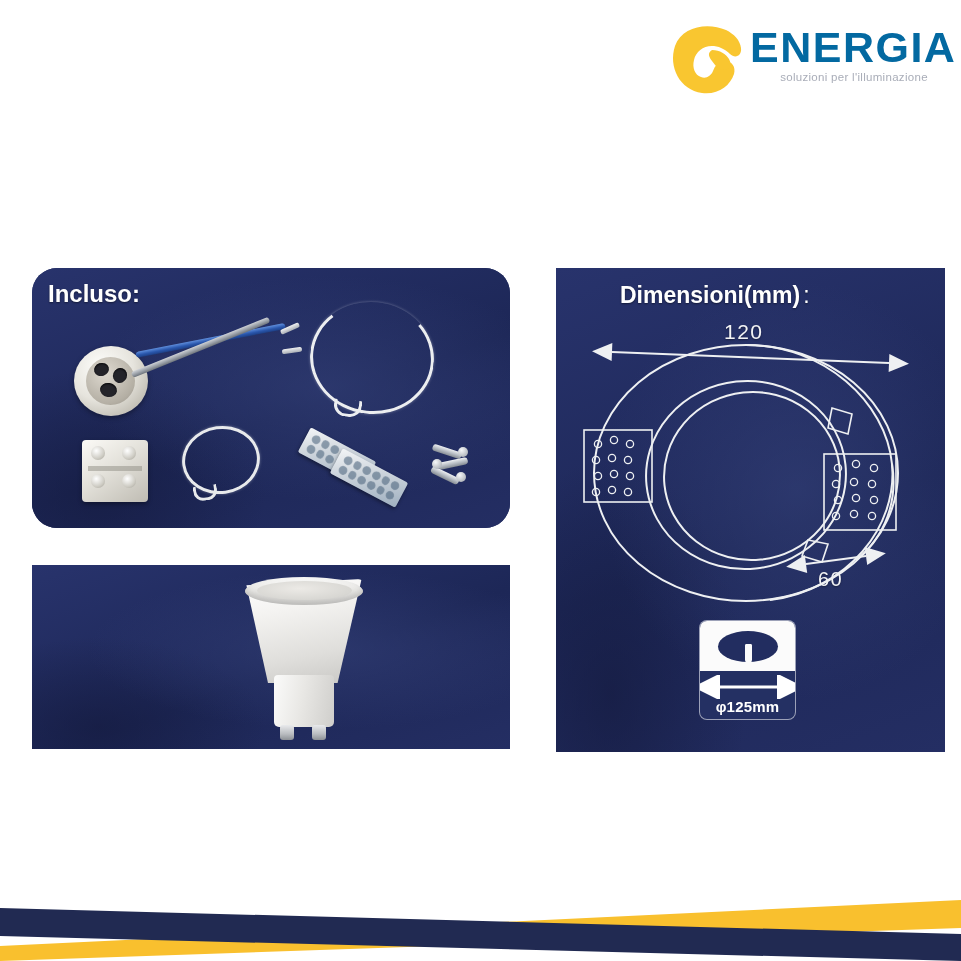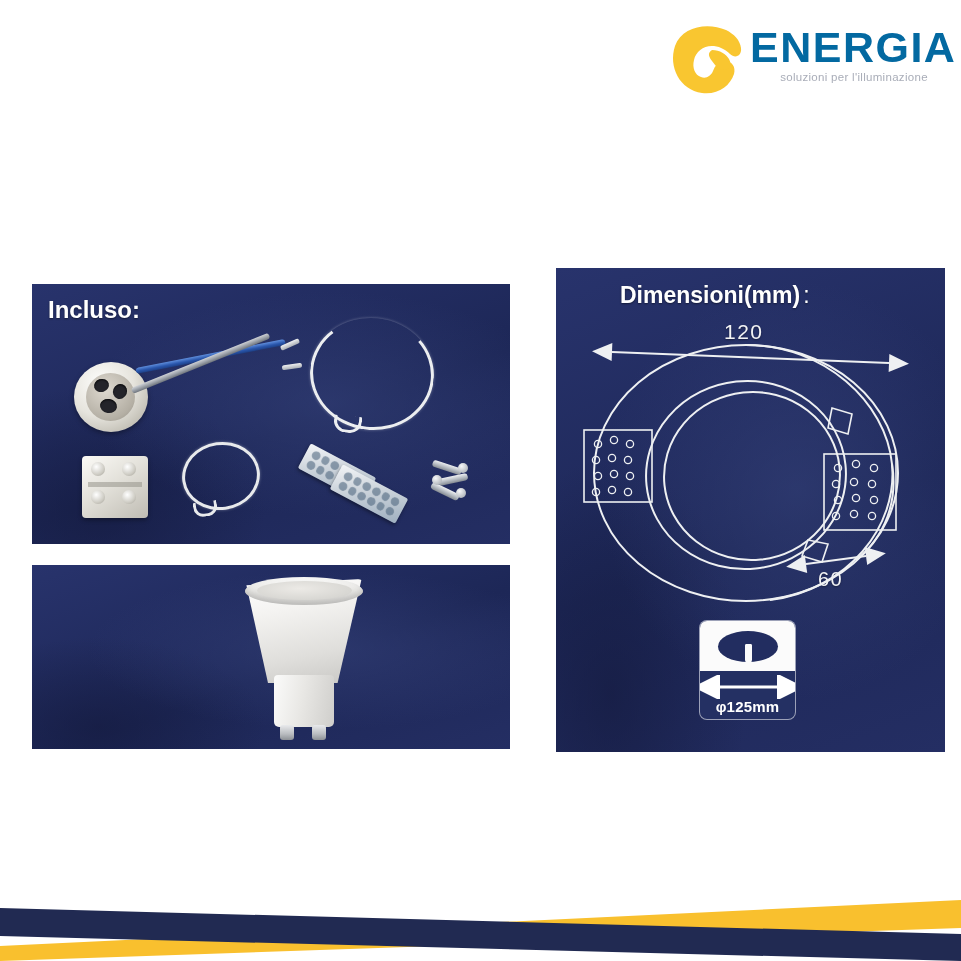--- a/index.html
+++ b/index.html
@@ -81,7 +81,7 @@
     white-space: nowrap;
   }
 
-  #panel-incluso  { left: 32px;  top: 284px; width: 478px; height: 260px; }
+  #panel-incluso  { left: 32px;  top: 268px; width: 478px; height: 260px; border-radius: 25px; }
   #panel-non      { left: 32px;  top: 565px; width: 478px; height: 184px; }
   #panel-dim      { left: 556px; top: 268px; width: 389px; height: 484px; }
 

